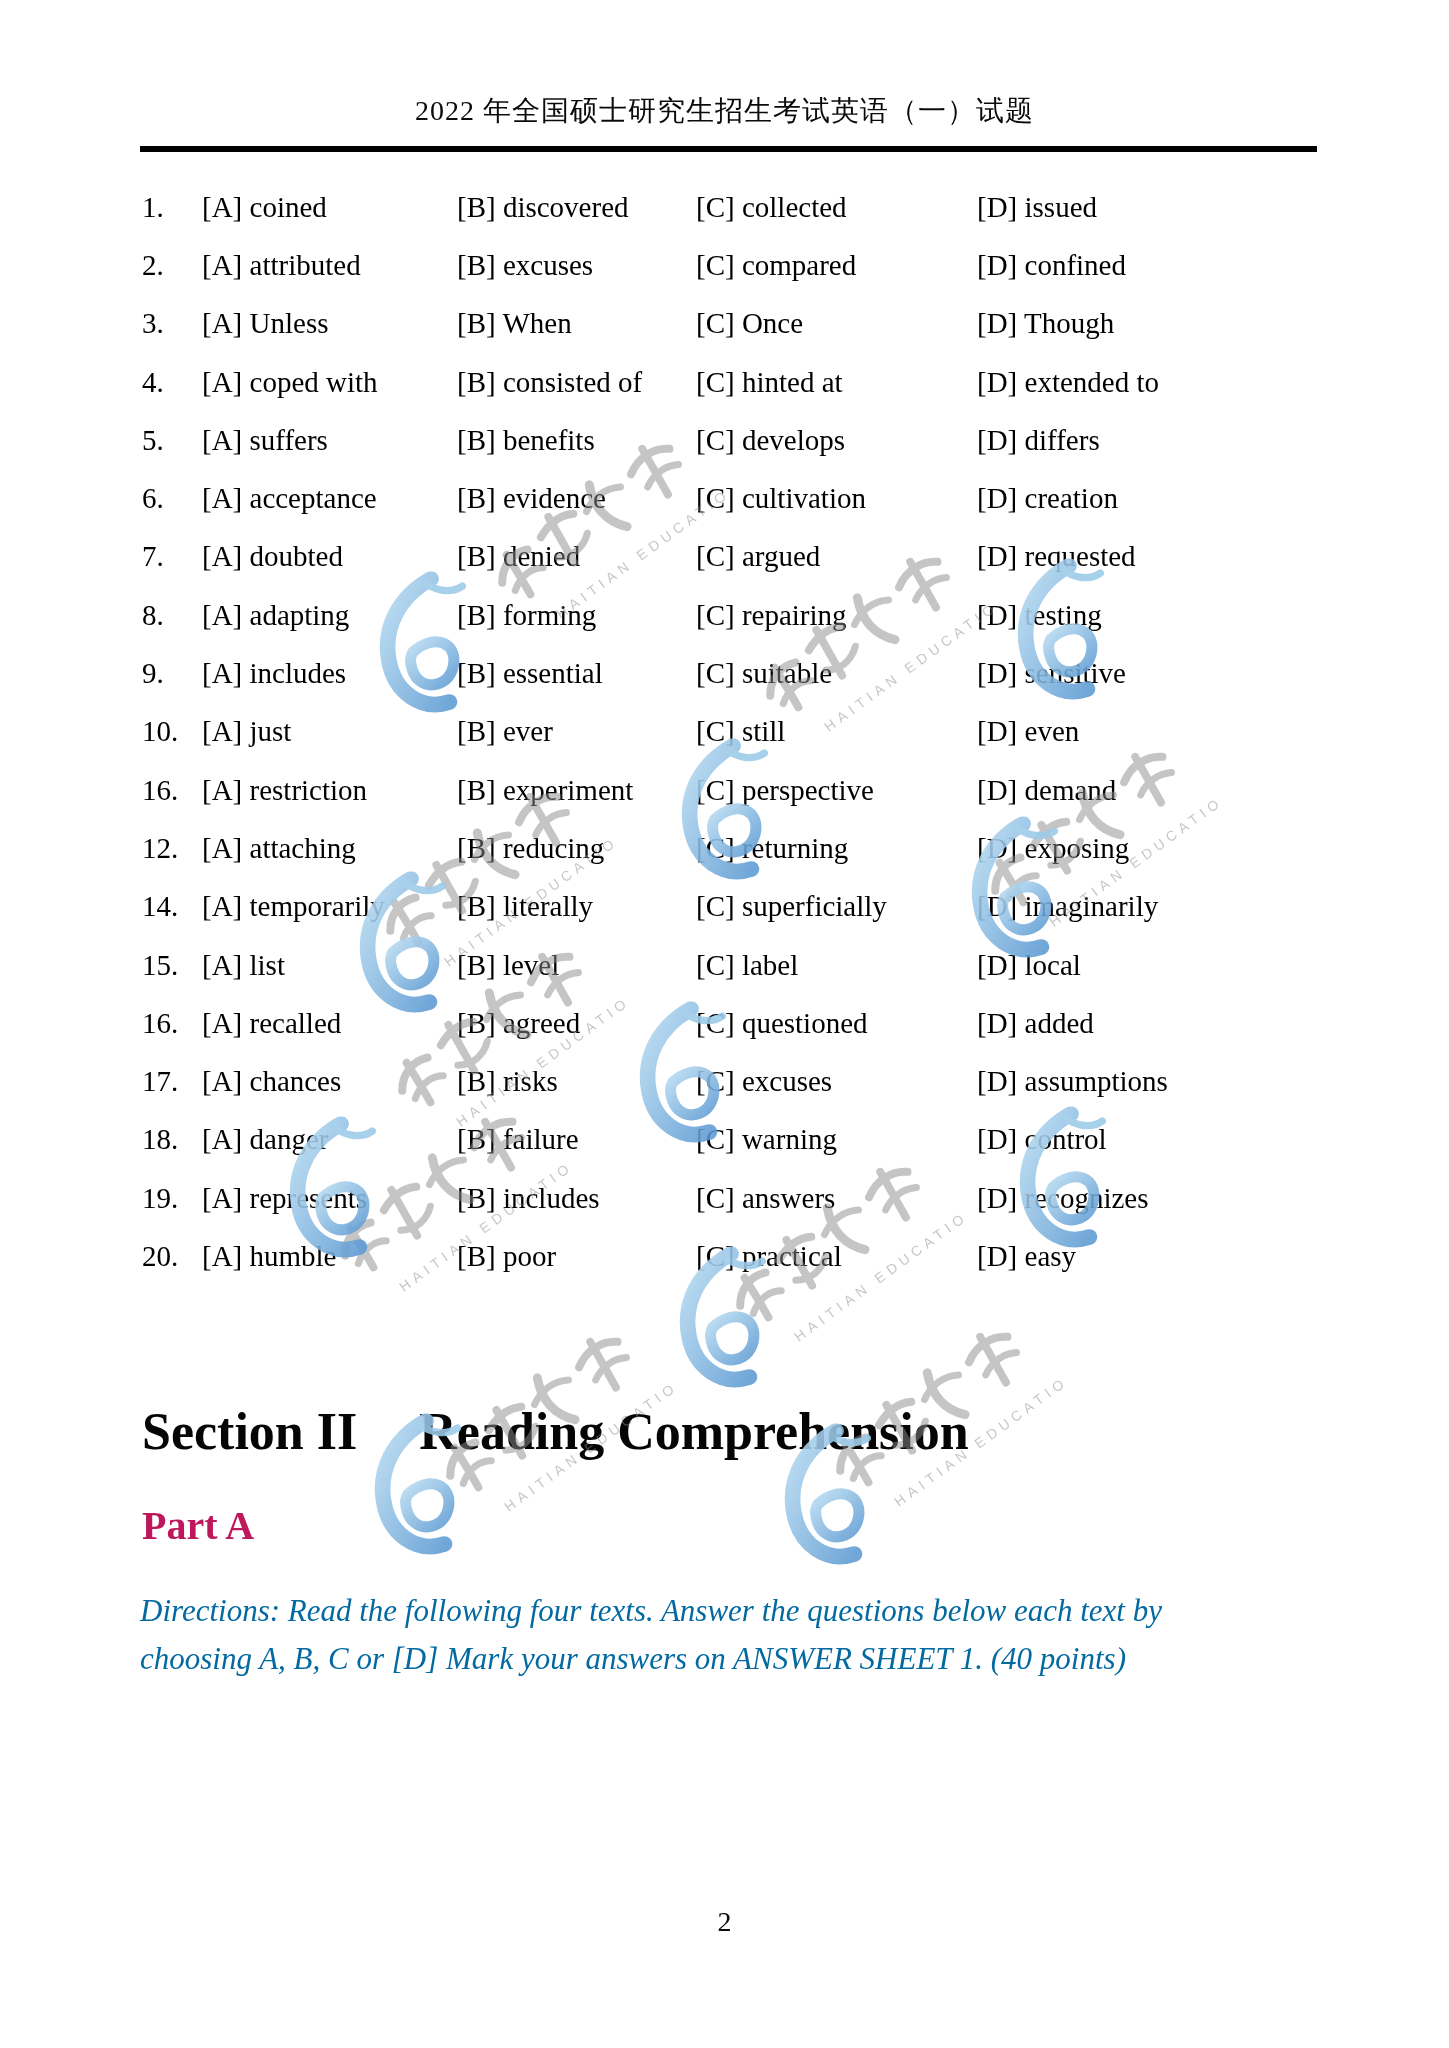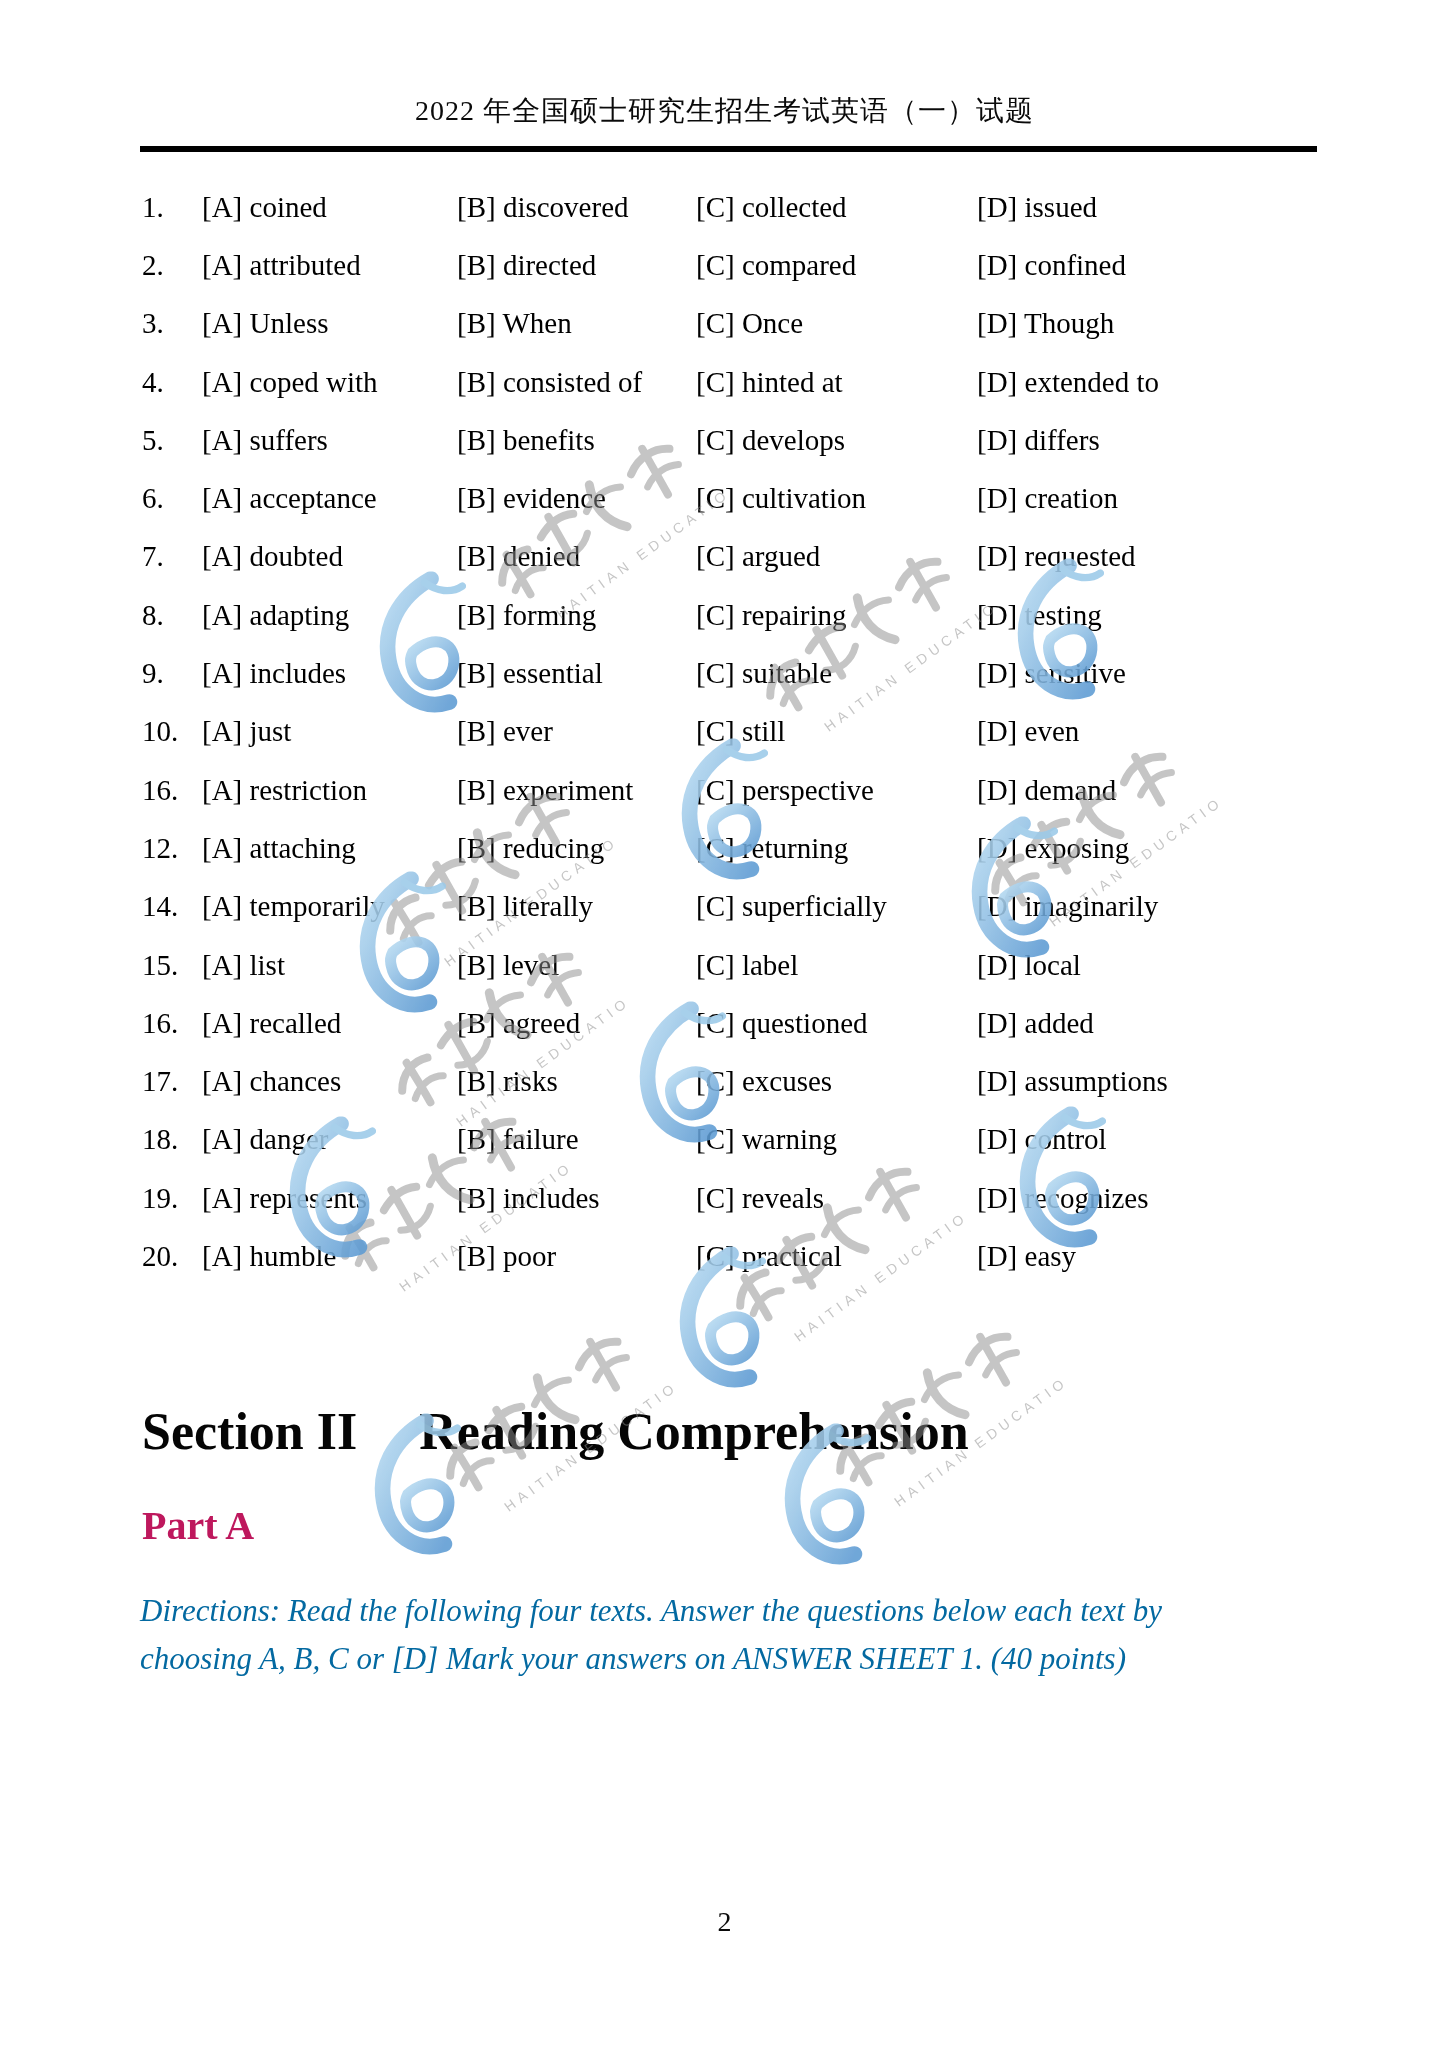--- a/index.html
+++ b/index.html
@@ -112,7 +112,7 @@
     <div class="q-row">
       <span class="q-no">2.</span>
       <span class="opt-a">[A] attributed</span>
-      <span class="opt-b">[B] directed</span>
+      <span class="opt-b">[B] excuses</span>
       <span class="opt-c">[C] compared</span>
       <span class="opt-d">[D] confined</span>
     </div>

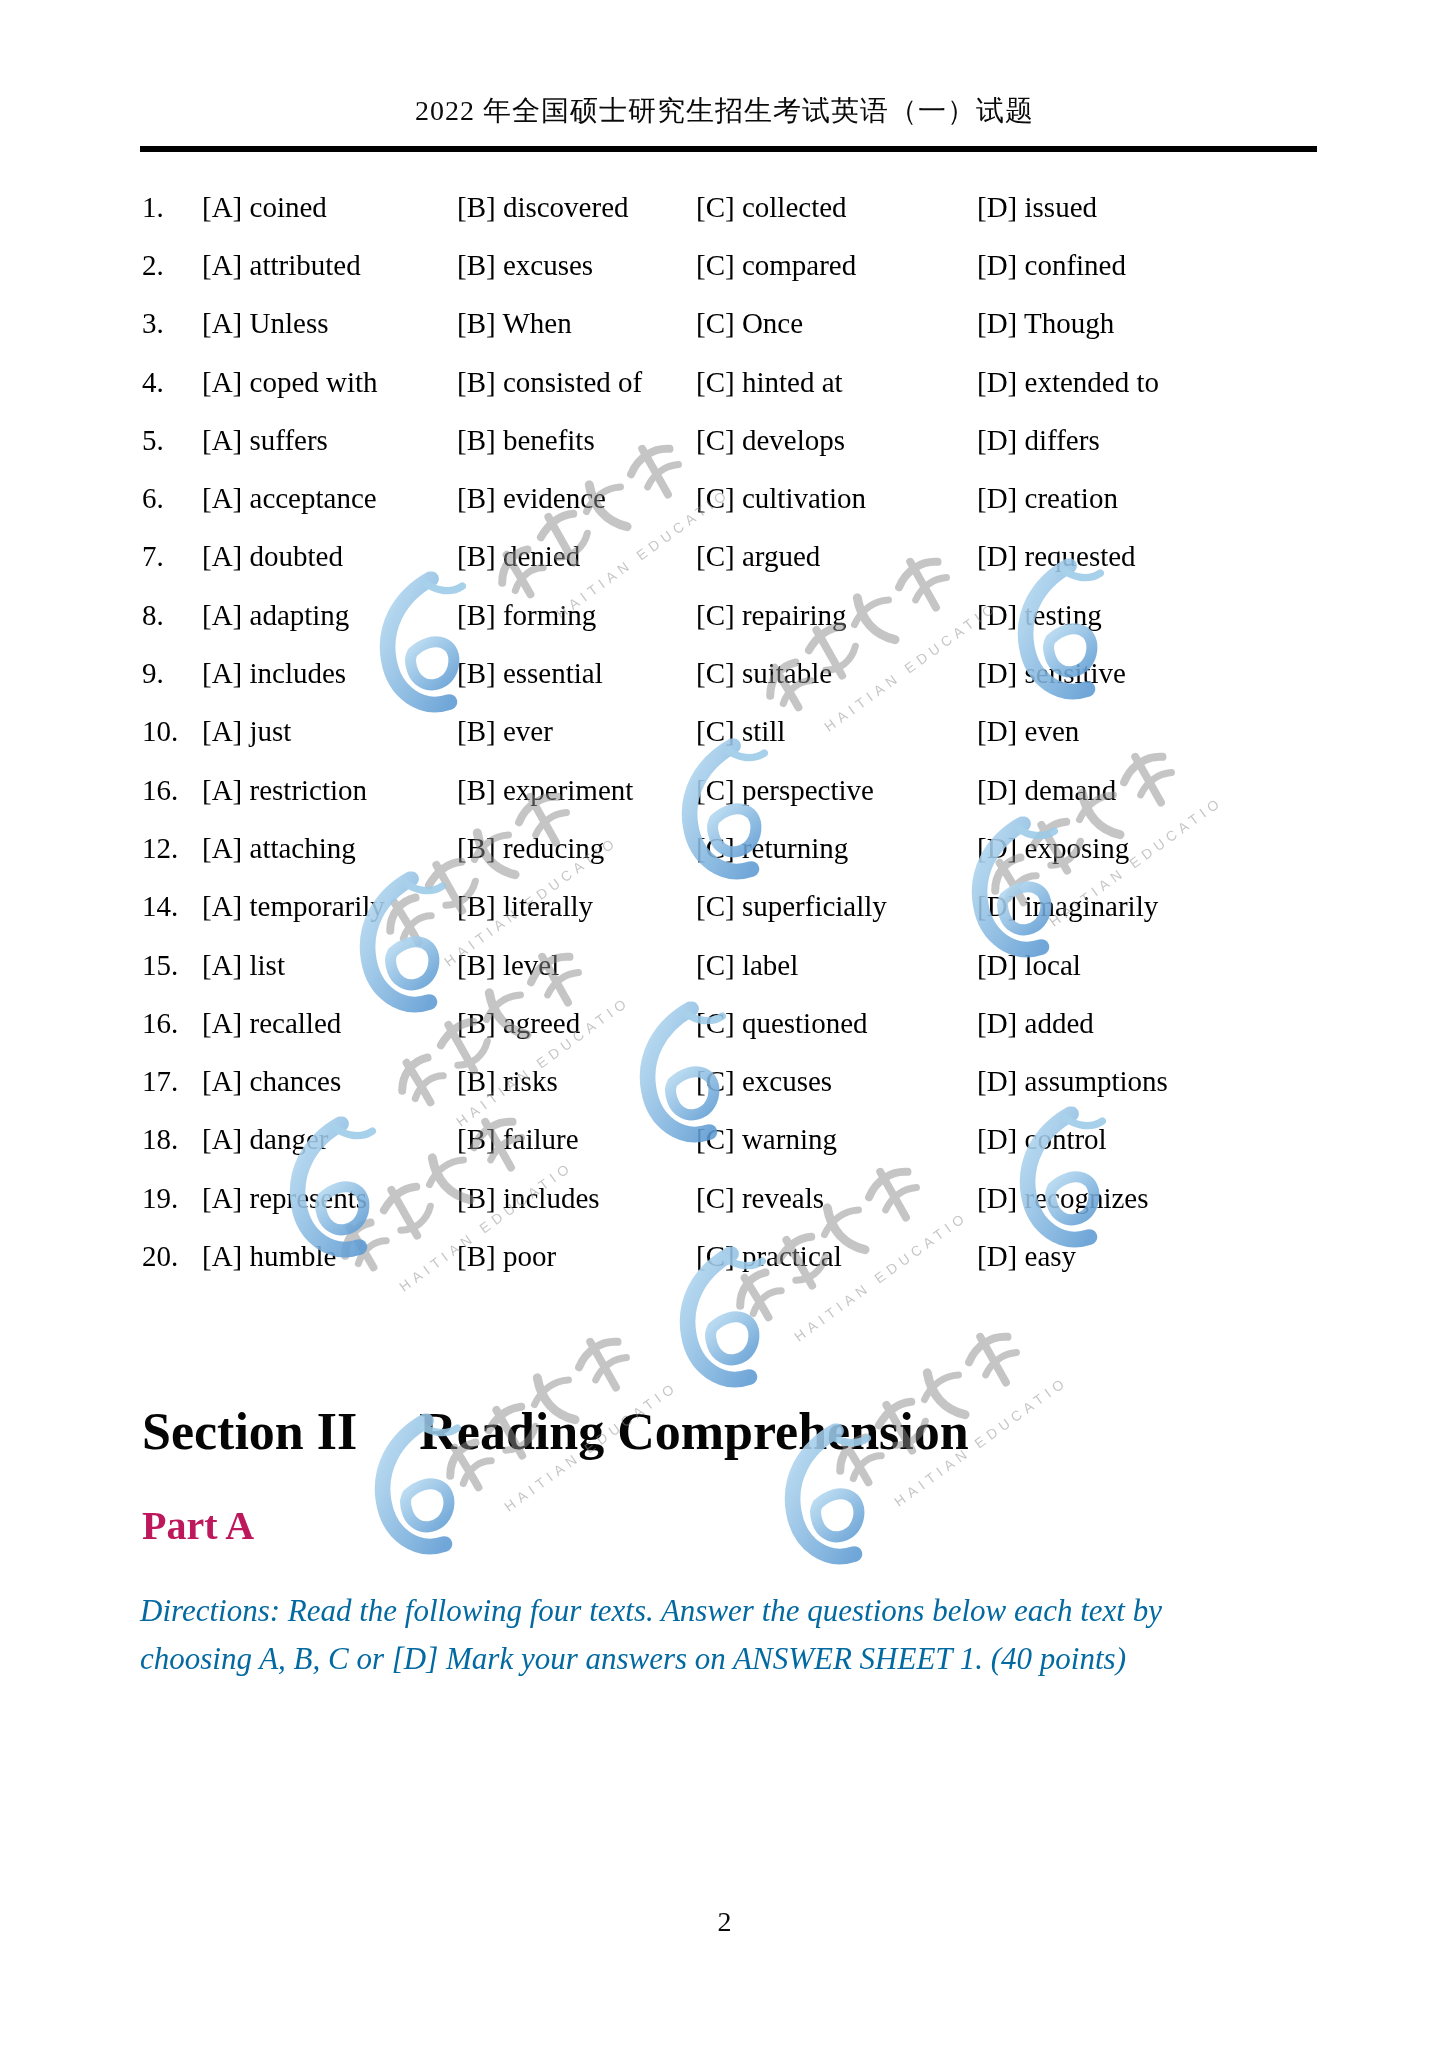--- a/index.html
+++ b/index.html
@@ -242,7 +242,7 @@
       <span class="q-no">19.</span>
       <span class="opt-a">[A] represents</span>
       <span class="opt-b">[B] includes</span>
-      <span class="opt-c">[C] reveals</span>
+      <span class="opt-c">[C] answers</span>
       <span class="opt-d">[D] recognizes</span>
     </div>
 

